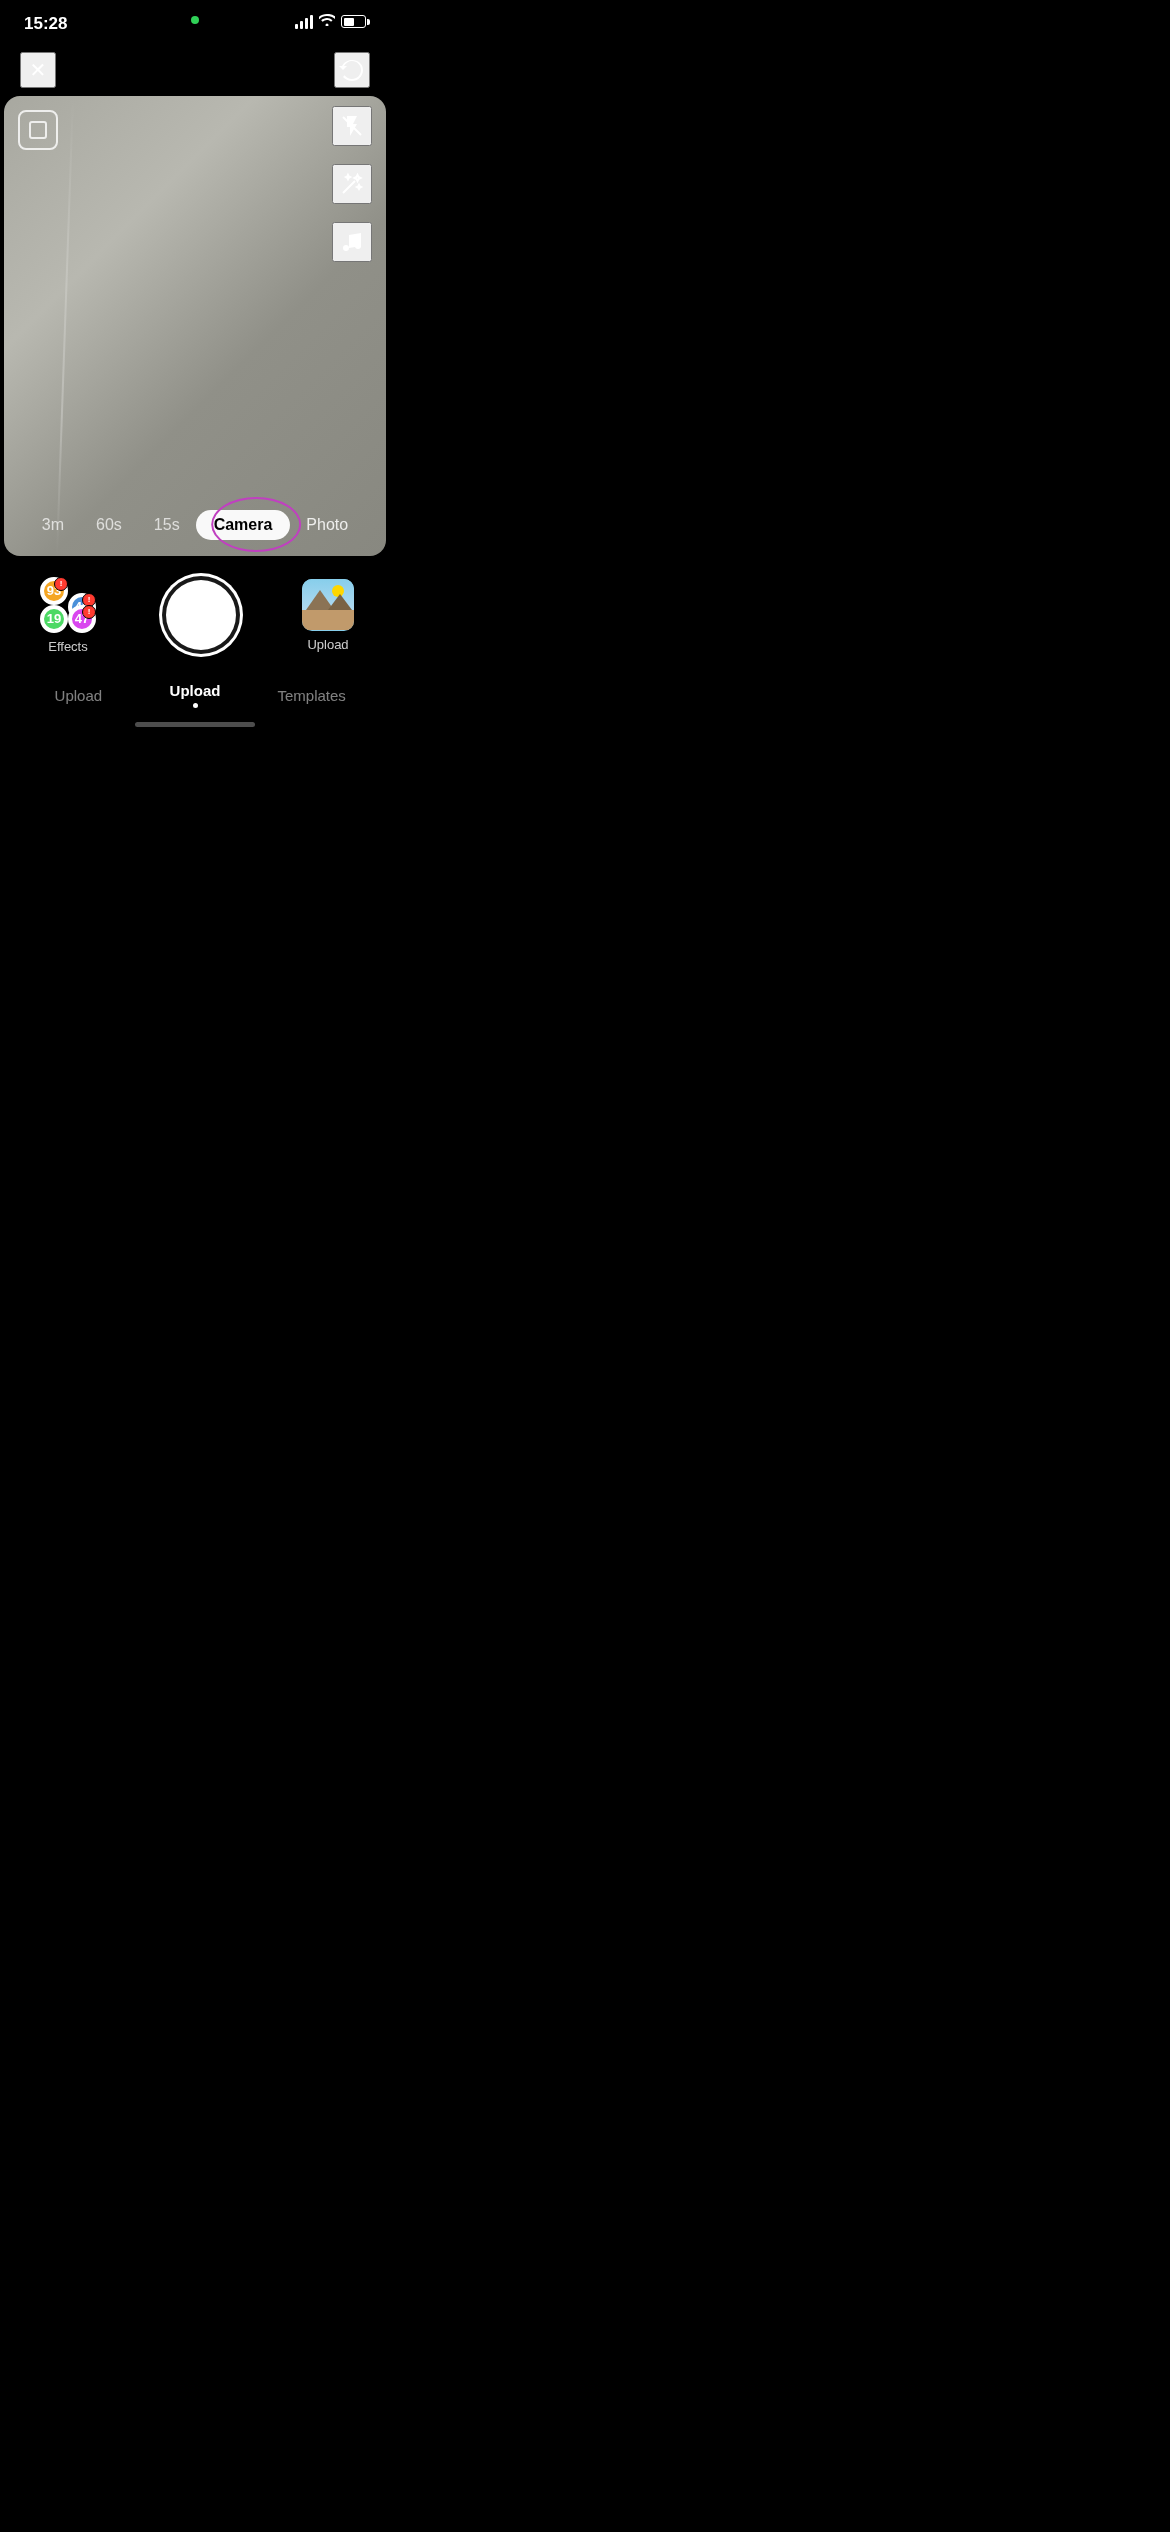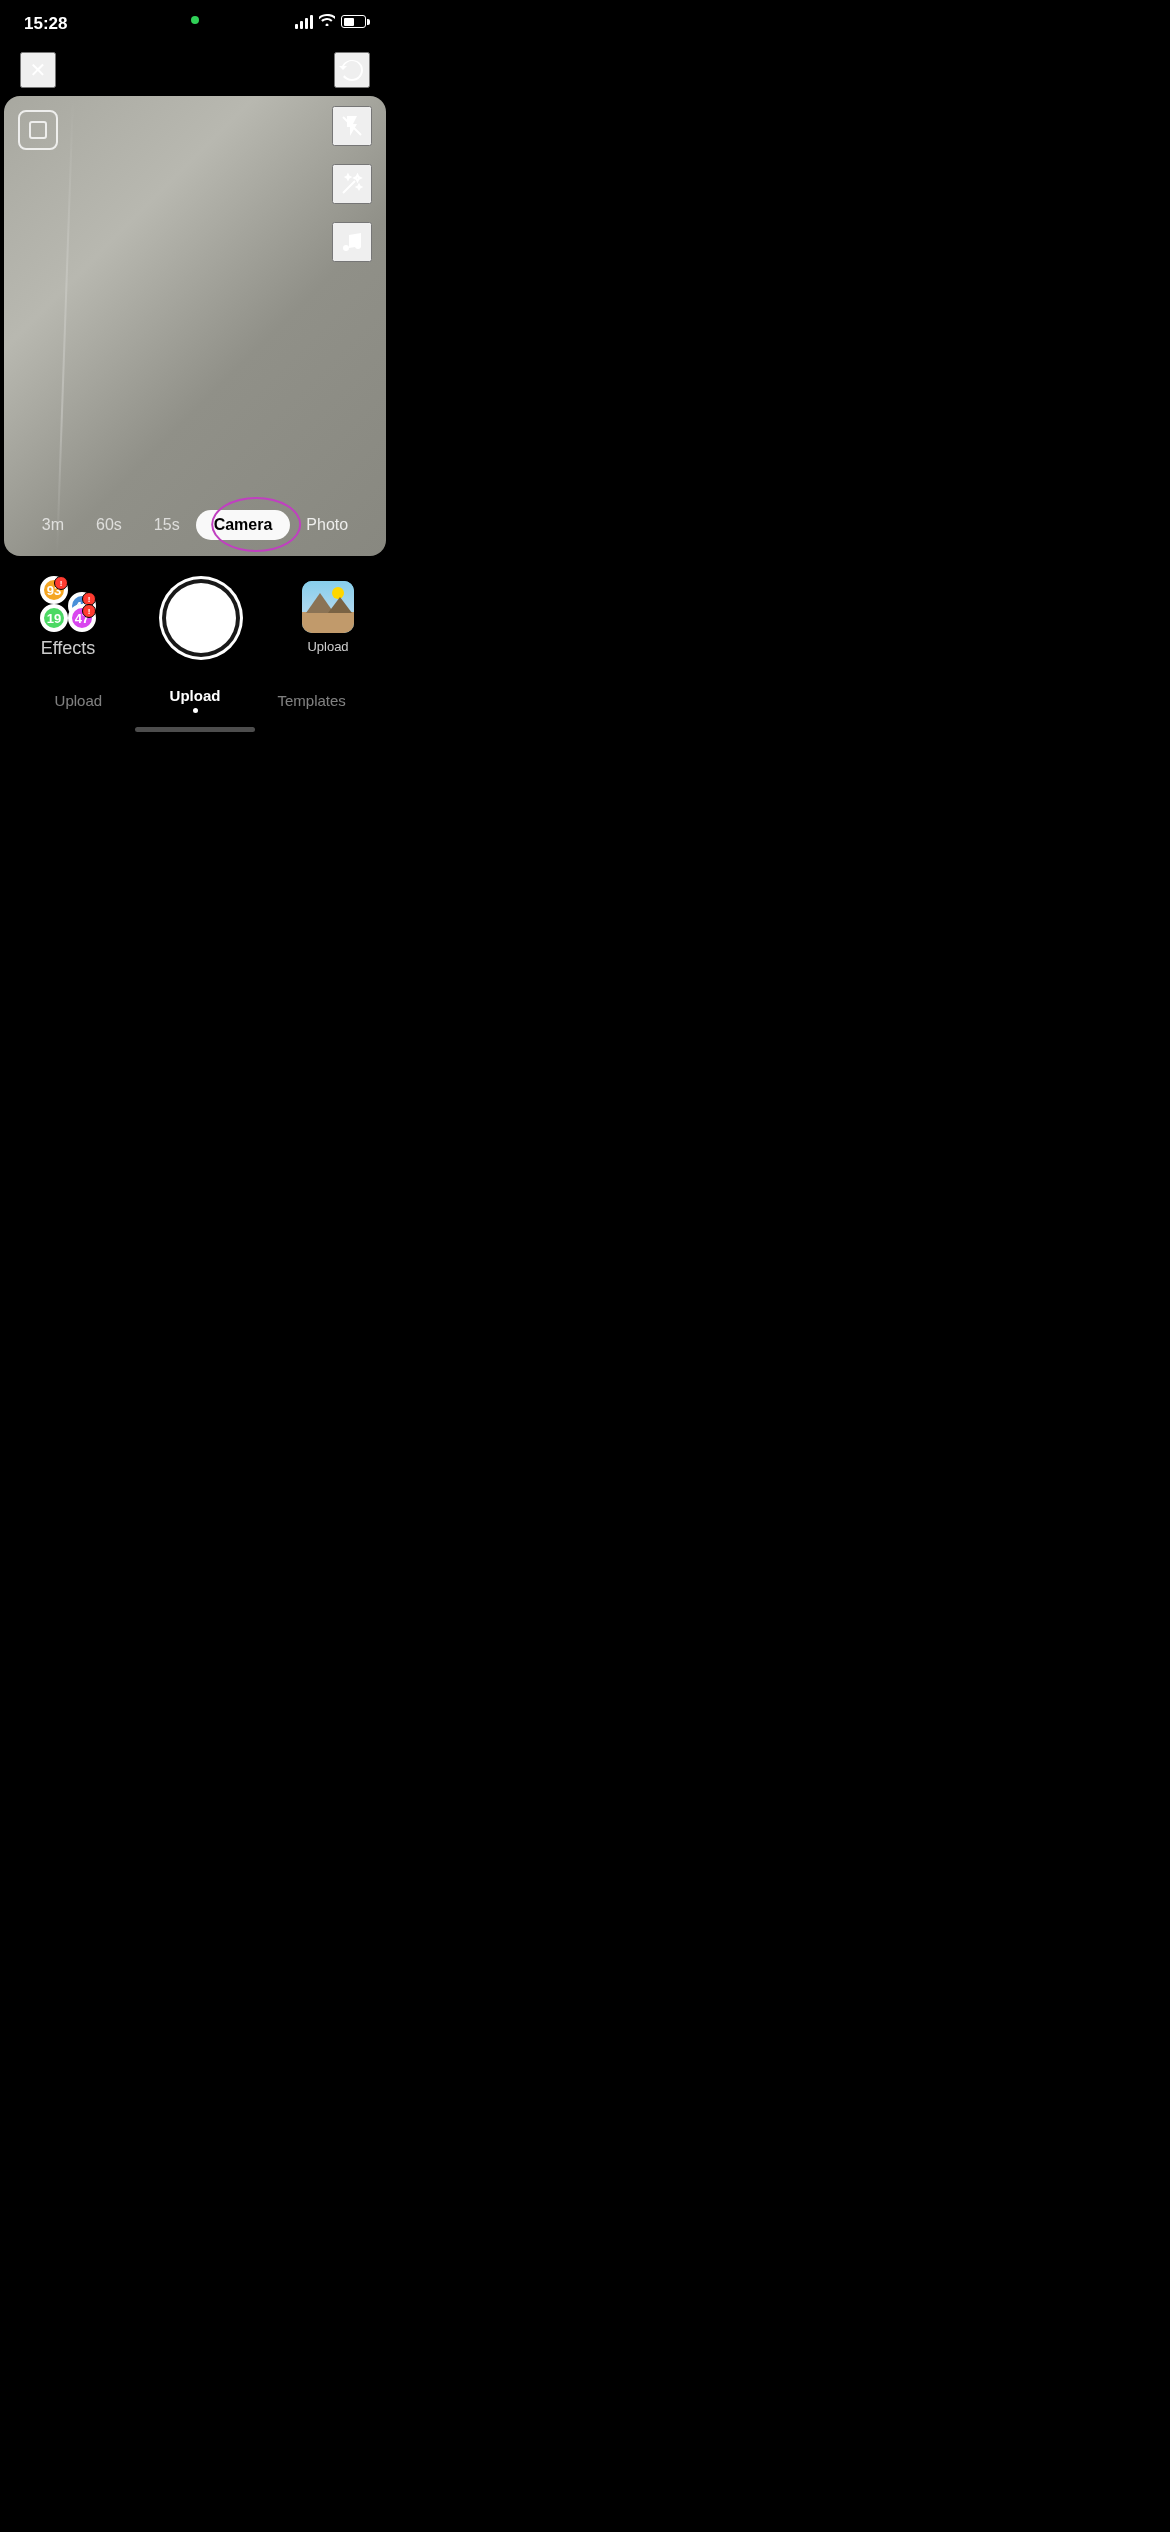--- a/index.html
+++ b/index.html
@@ -275,7 +275,7 @@
 
     .effects-label {
       color: rgba(255,255,255,0.8);
-      font-size: 18px;
+      font-size: 13px;
       font-weight: 500;
     }
 

